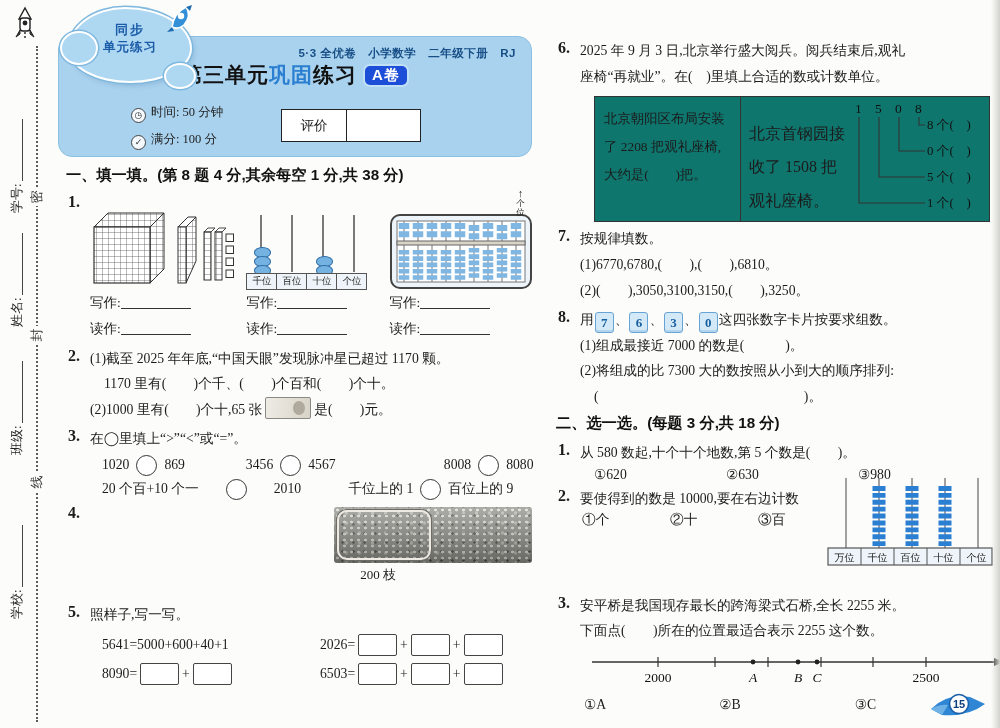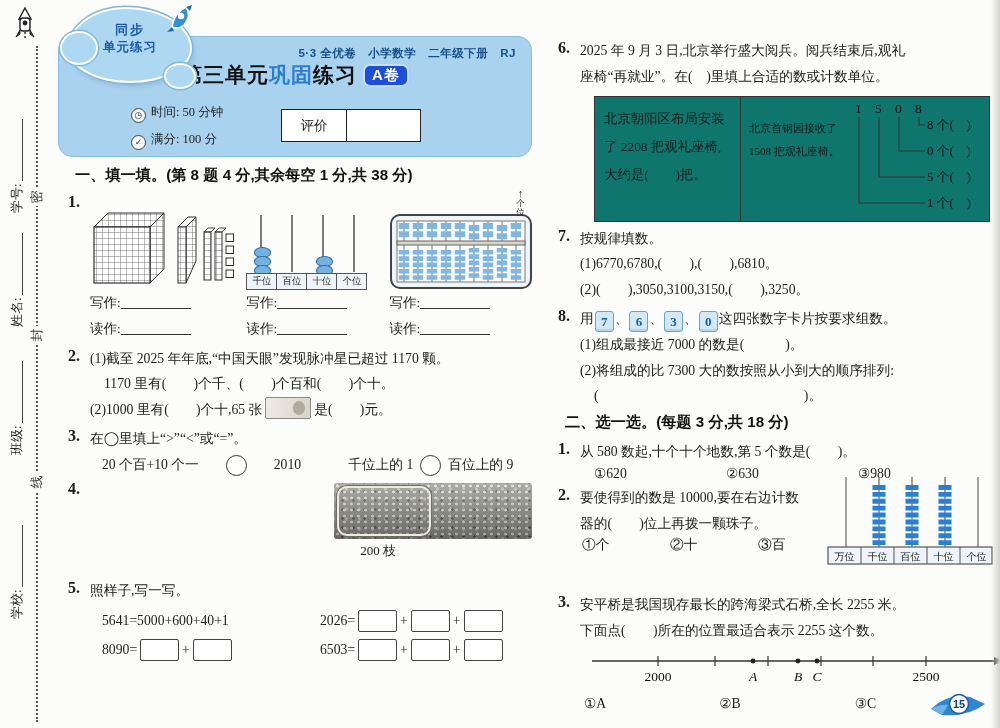--- a/index.html
+++ b/index.html
@@ -109,7 +109,7 @@
   .q6-table{display:flex;border:1.4px solid #333;width:394px;margin:6px 0 4px 14px;background:#0f766e;}
   .q6c1{width:152px;padding:8px 9px;border-right:1.4px solid #333;line-height:2.1;font-size:13.4px;}
   .q6c2{flex:1;display:flex;padding:4px 2px 4px 8px;}
-  .q6c2-text{width:100px;line-height:2.1;font-size:11px;margin-top:16px;}
+  .q6c2-text{width:100px;line-height:2.1;font-size:16px;margin-top:16px;}
   .q6-diag{position:relative;width:138px;height:116px;}
 
   

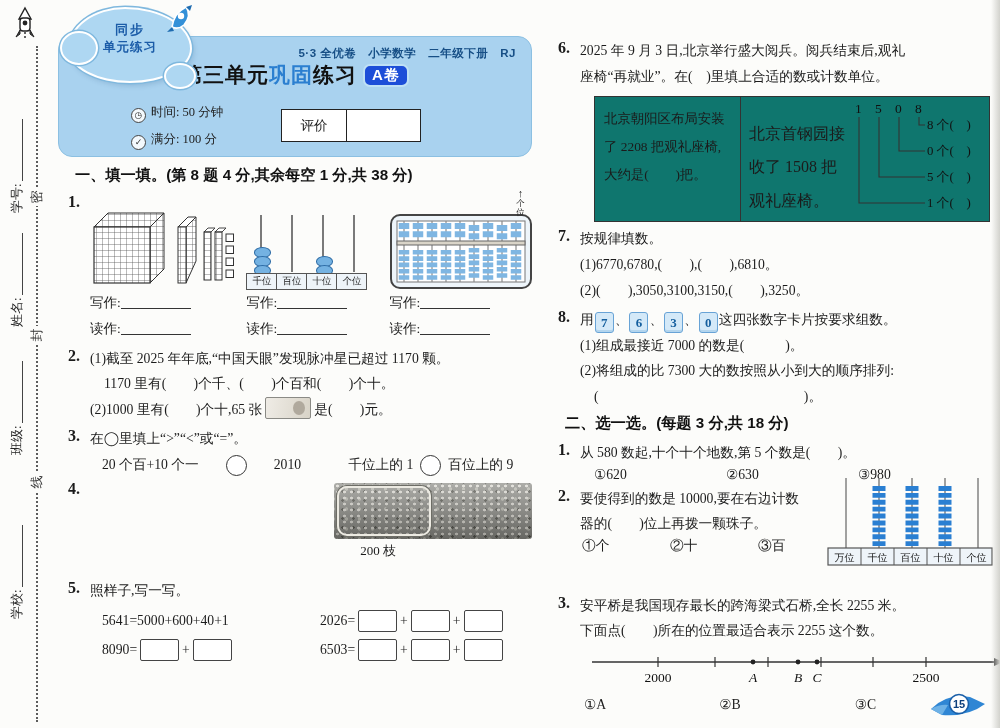--- a/index.html
+++ b/index.html
@@ -55,7 +55,7 @@
   .col-left{position:absolute;left:58px;top:163px;width:476px;}
   .col-right{position:absolute;left:548px;top:38px;width:442px;}
   .sec-heading{font-size:15.2px;font-weight:bold;font-family:"Liberation Sans","DejaVu Sans",sans-serif;
-        margin:2px 0 6px 17px;color:#111;}
+        margin:2px 0 6px 8px;color:#111;}
   .q{position:relative;padding-left:32px;margin-bottom:3px;}
   .q .qno{position:absolute;left:10px;top:1px;font-weight:bold;}
   .qline{font-size:13.7px;line-height:1.88;}

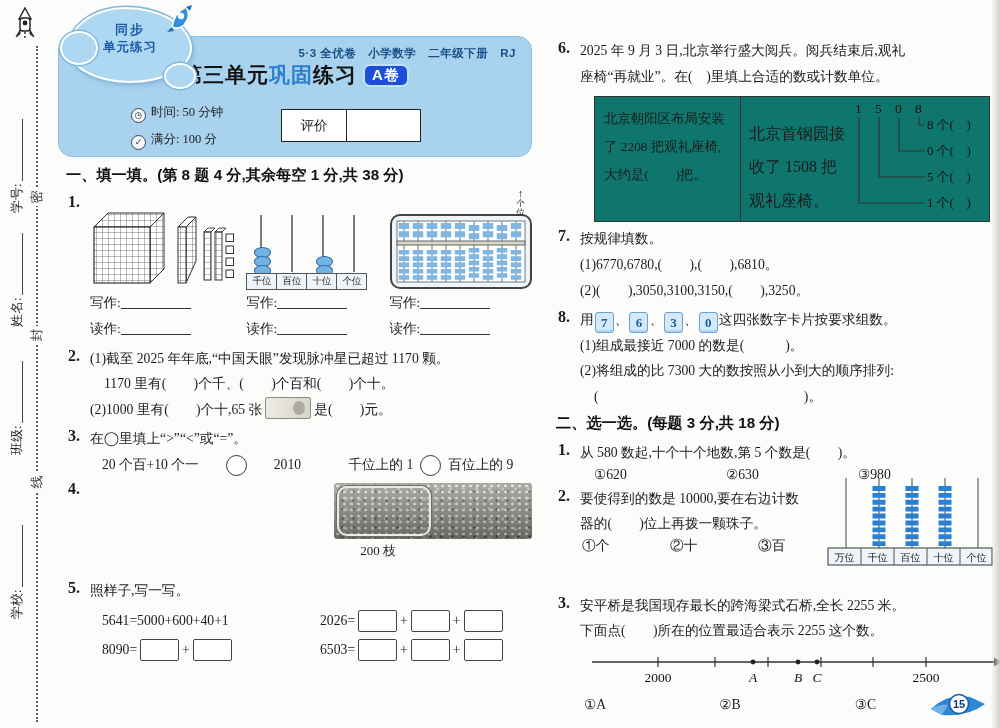--- a/index.html
+++ b/index.html
@@ -317,6 +317,23 @@
     <div class="q">
       <span class="qno">3.</span>
       <div class="qline">在◯里填上“&gt;”“&lt;”或“=”。</div>
+      <div class="cmp-row">
+        <span class="cmp-g w33">
+            <span>1020</span>
+            <span class="cmp-circle"></span>
+            <span>869</span>
+          </span>
+        <span class="cmp-g w33">
+            <span>3456</span>
+            <span class="cmp-circle"></span>
+            <span>4567</span>
+          </span>
+        <span class="cmp-g w33" style="justify-content:flex-end">
+            <span>8008</span>
+            <span class="cmp-circle"></span>
+            <span>8080</span>
+          </span>
+      </div>
       <div class="cmp-row">
         <span class="cmp-g w55">
             <span>20 个百+10 个一</span>

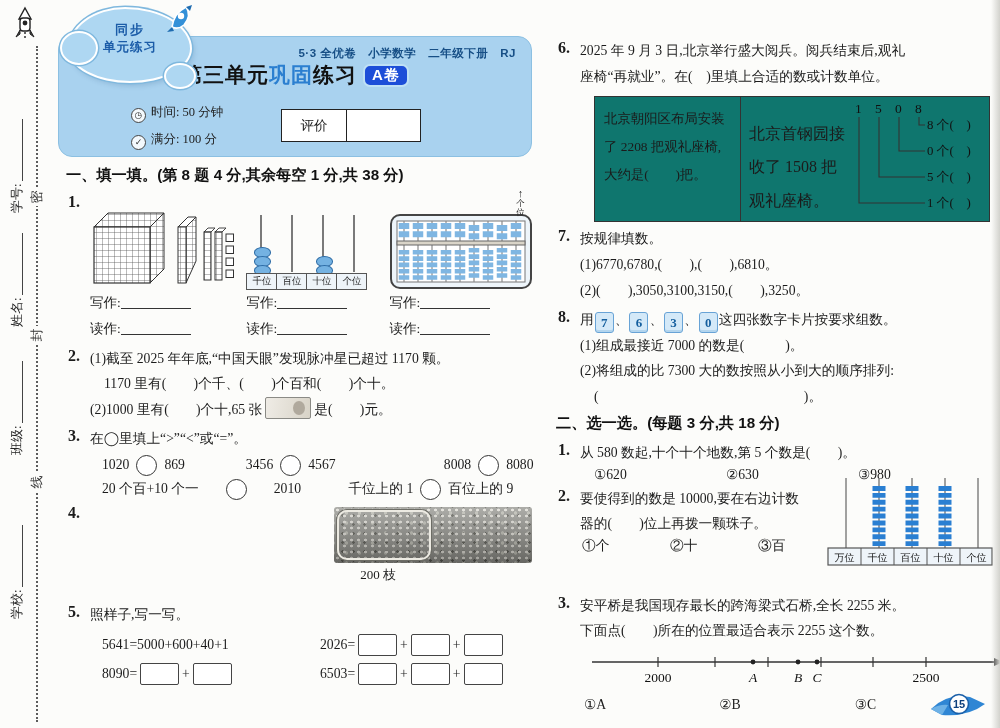--- a/index.html
+++ b/index.html
@@ -458,7 +458,6 @@
       <span class="qno">2.</span>
       <div class="s2q2-text">
         <div class="qline">要使得到的数是 10000,要在右边计数</div>
-        <div class="qline">器的(　　)位上再拨一颗珠子。</div>
         <div class="opts narrow" style="margin-left:2px">
           <span>①个</span>
           <span>②十</span>

